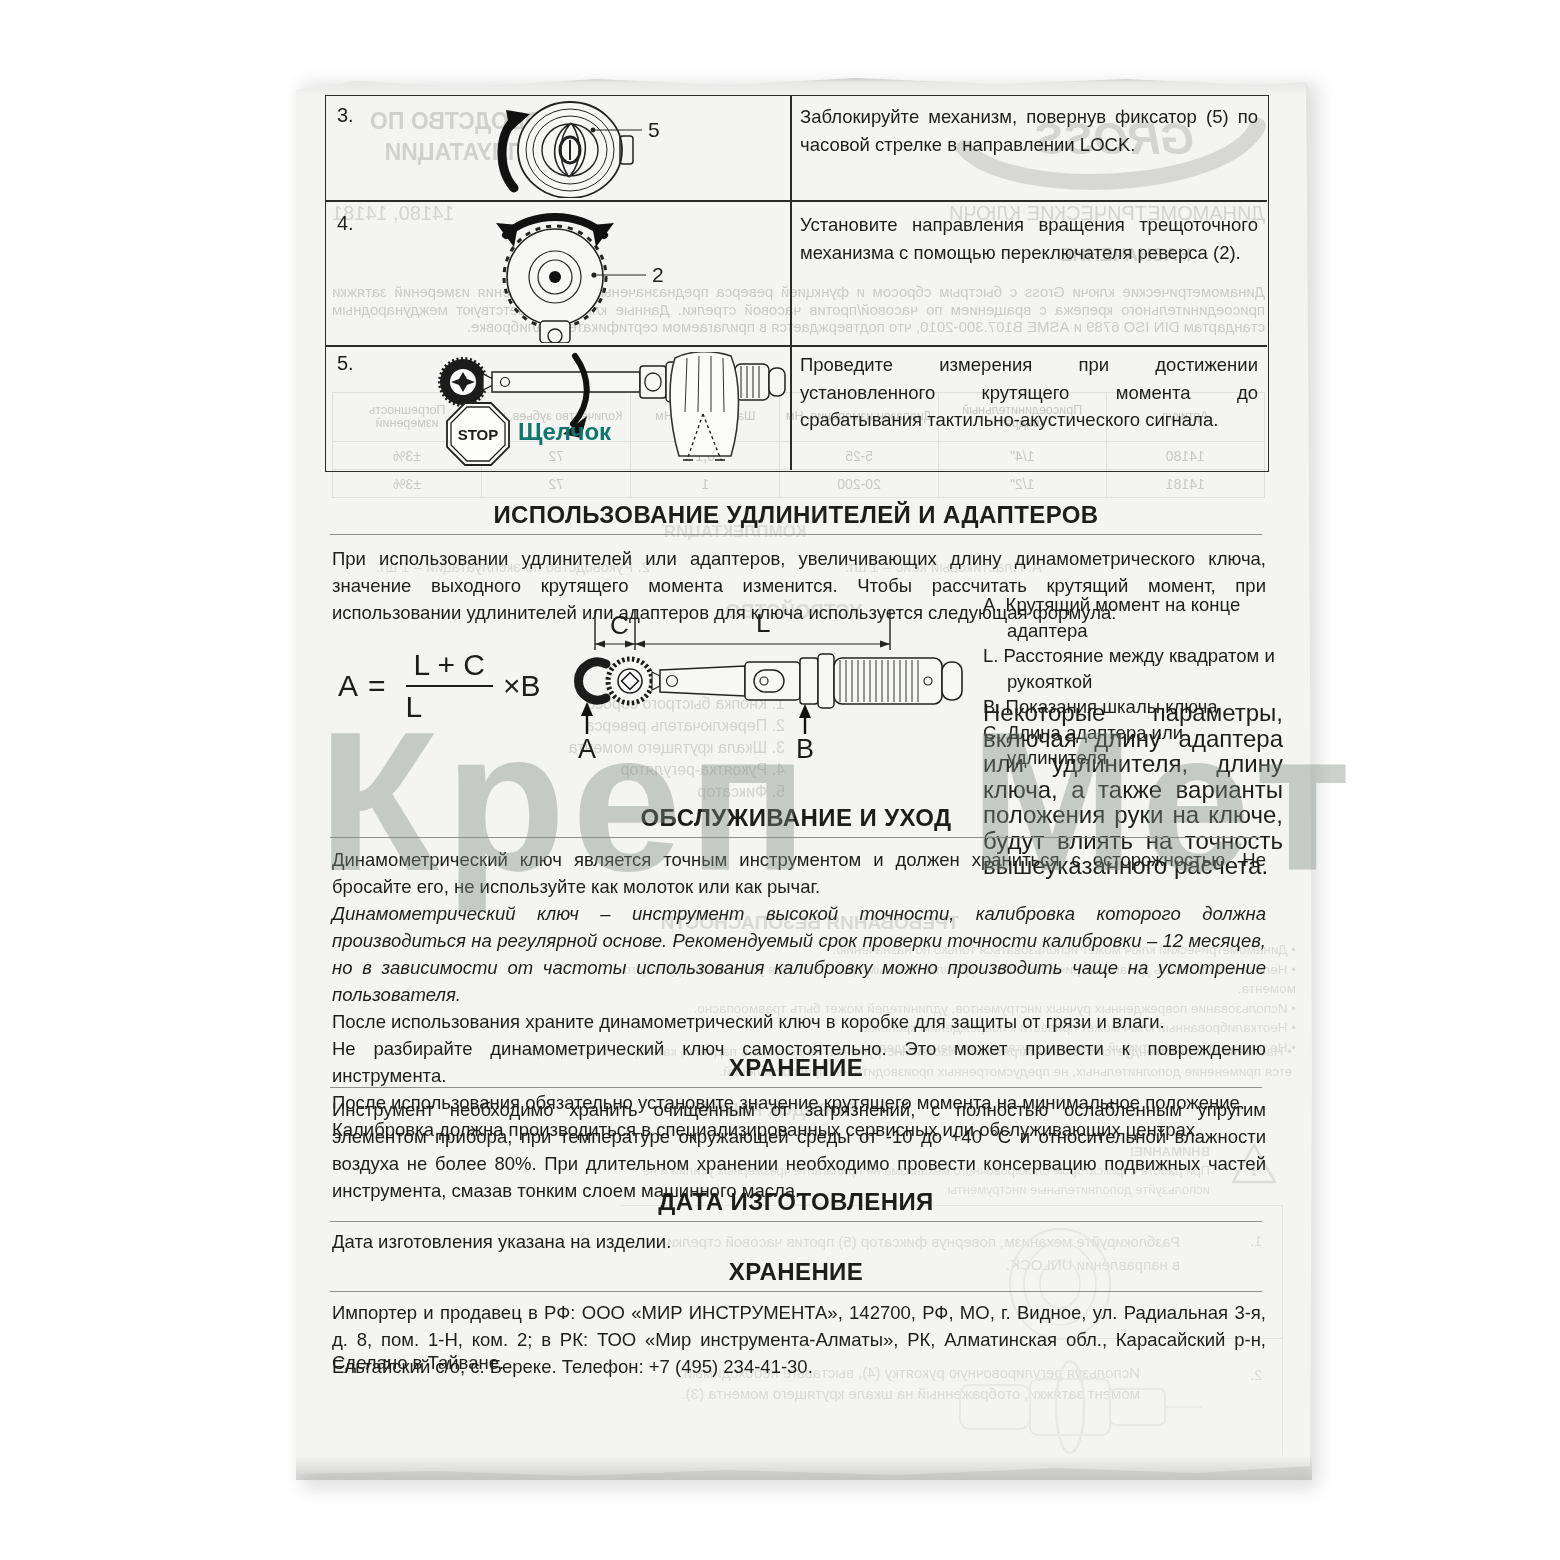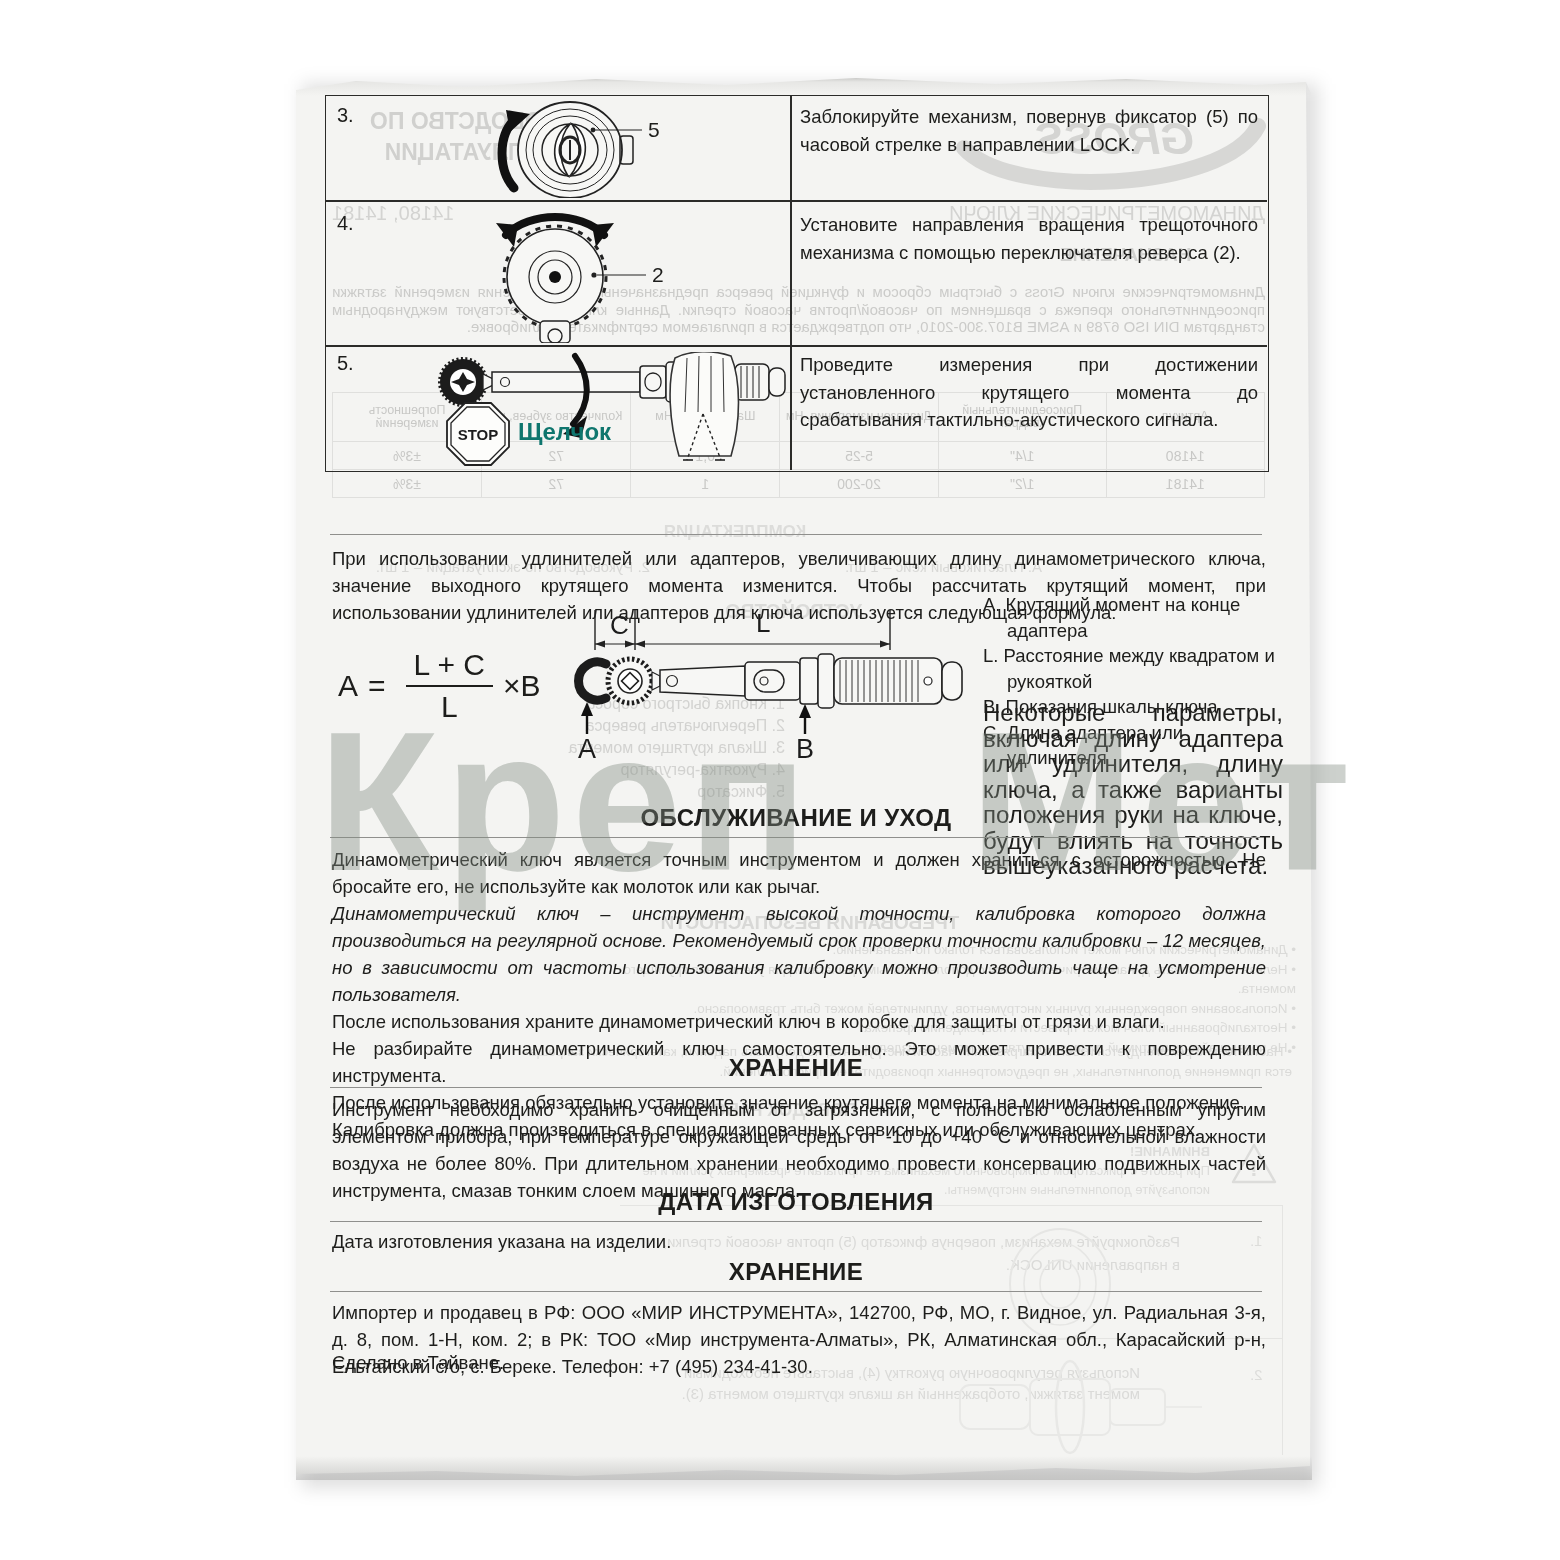--- a/index.html
+++ b/index.html
@@ -241,6 +241,7 @@
     <div class="abs" style="left:518px;top:418px;font-size:24px;font-weight:bold;color:#0f766e;">Щелчок</div>
     <div class="abs cell-text" style="left:800px;top:351px;width:458px;">Проведите измерения при достижении установленного крутящего момента до срабатывания тактильно-акустического сигнала.</div>
 
+    <div class="abs sec-title" style="left:325px;top:501px;width:942px;">ИСПОЛЬЗОВАНИЕ УДЛИНИТЕЛЕЙ И АДАПТЕРОВ</div>
     <div class="abs hr" style="left:330px;top:534px;width:932px;"></div>
     <div class="abs body-text" style="left:332px;top:545px;width:934px;">При использовании удлинителей или адаптеров, увеличивающих длину динамометрического ключа, значение выходного крутящего момента изменится. Чтобы рассчитать крутящий момент, при использовании удлинителей или адаптеров для ключа используется следующая формула:</div>
 

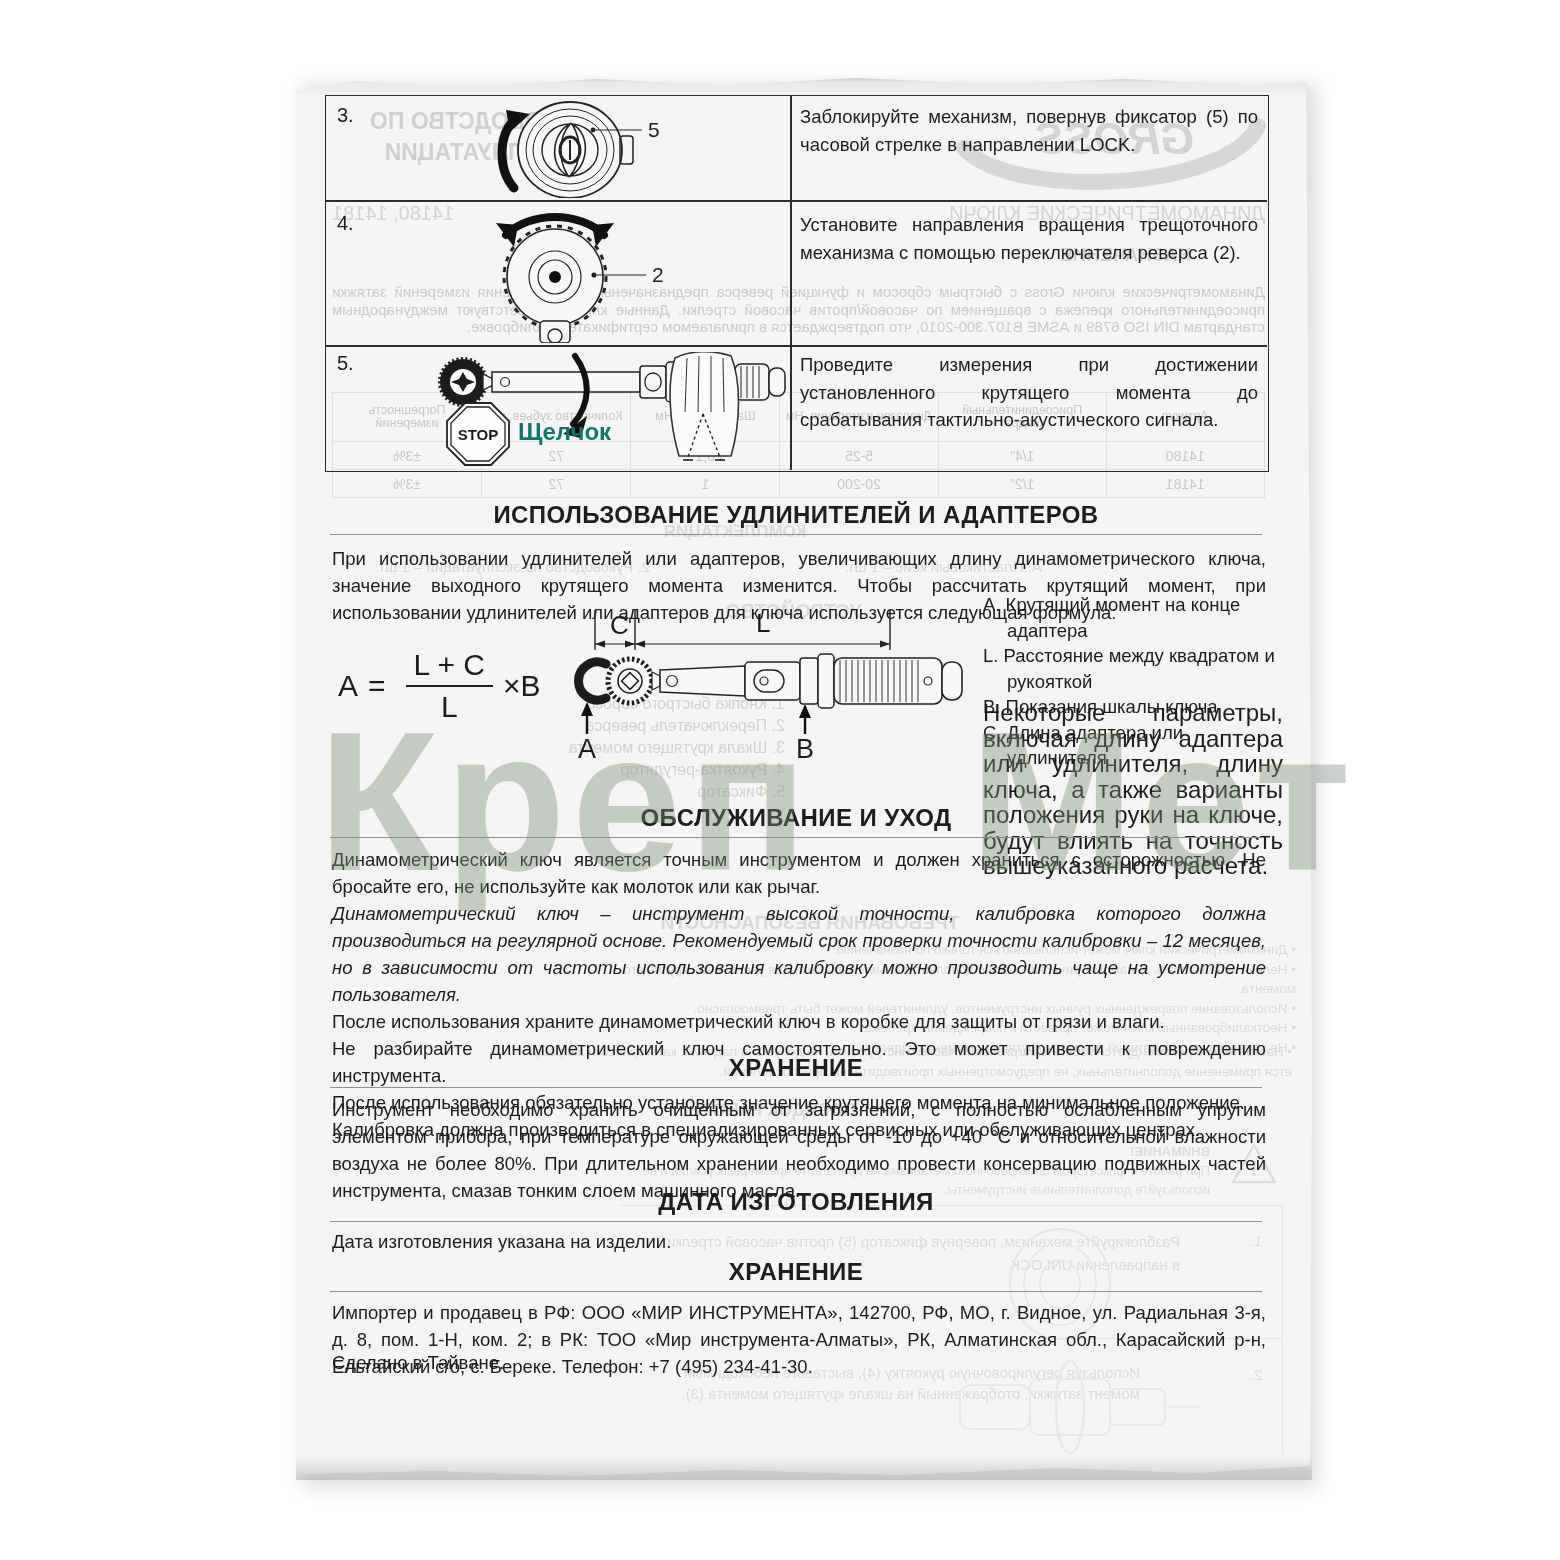--- a/index.html
+++ b/index.html
@@ -33,7 +33,7 @@
   .z1{z-index:1}.z2{z-index:2}
   
   #formula{display:flex;align-items:center;font-size:30px;}
-  #formula .frac{display:inline-block;text-align:center;margin:0 10px;}
+  #formula .frac{display:inline-block;text-align:left;margin:0 10px;}
   #formula .frac .nm{display:block;padding:0 8px 3px;border-bottom:2.4px solid #1d1d1b;}
   #formula .frac .dn{display:block;padding-top:3px;}
   .legend-item{padding-left:24px;text-indent:-24px;font-size:18.5px;line-height:25.5px;}

